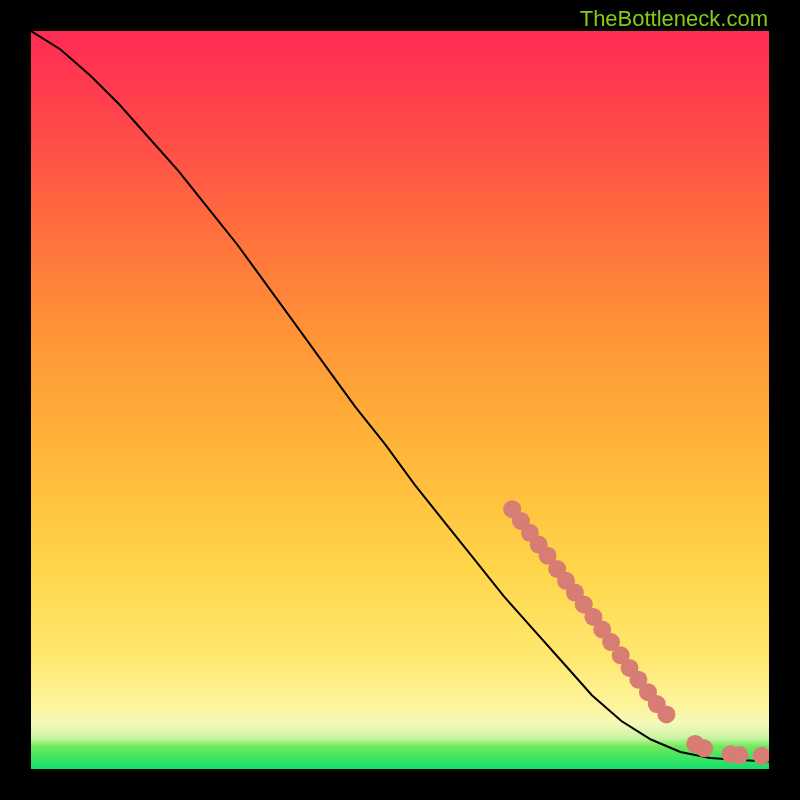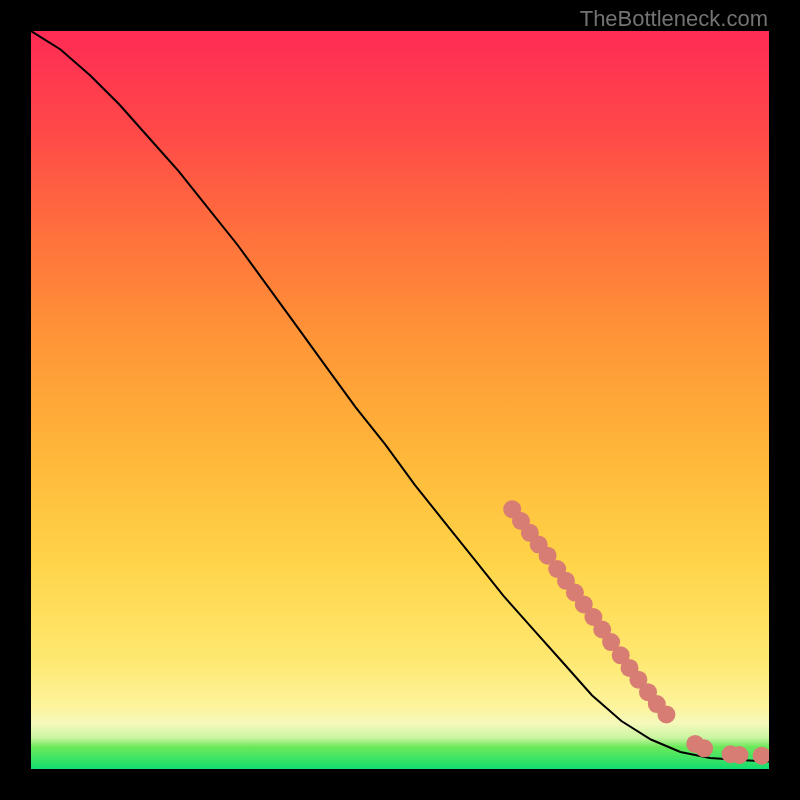--- a/index.html
+++ b/index.html
@@ -42,7 +42,7 @@
     position: absolute;
     top: 6px;
     right: 32px;
-    color: #737373;
+    color: #84cc16;
     font-size: 22px;
     letter-spacing: 0px;
     font-weight: 400;

